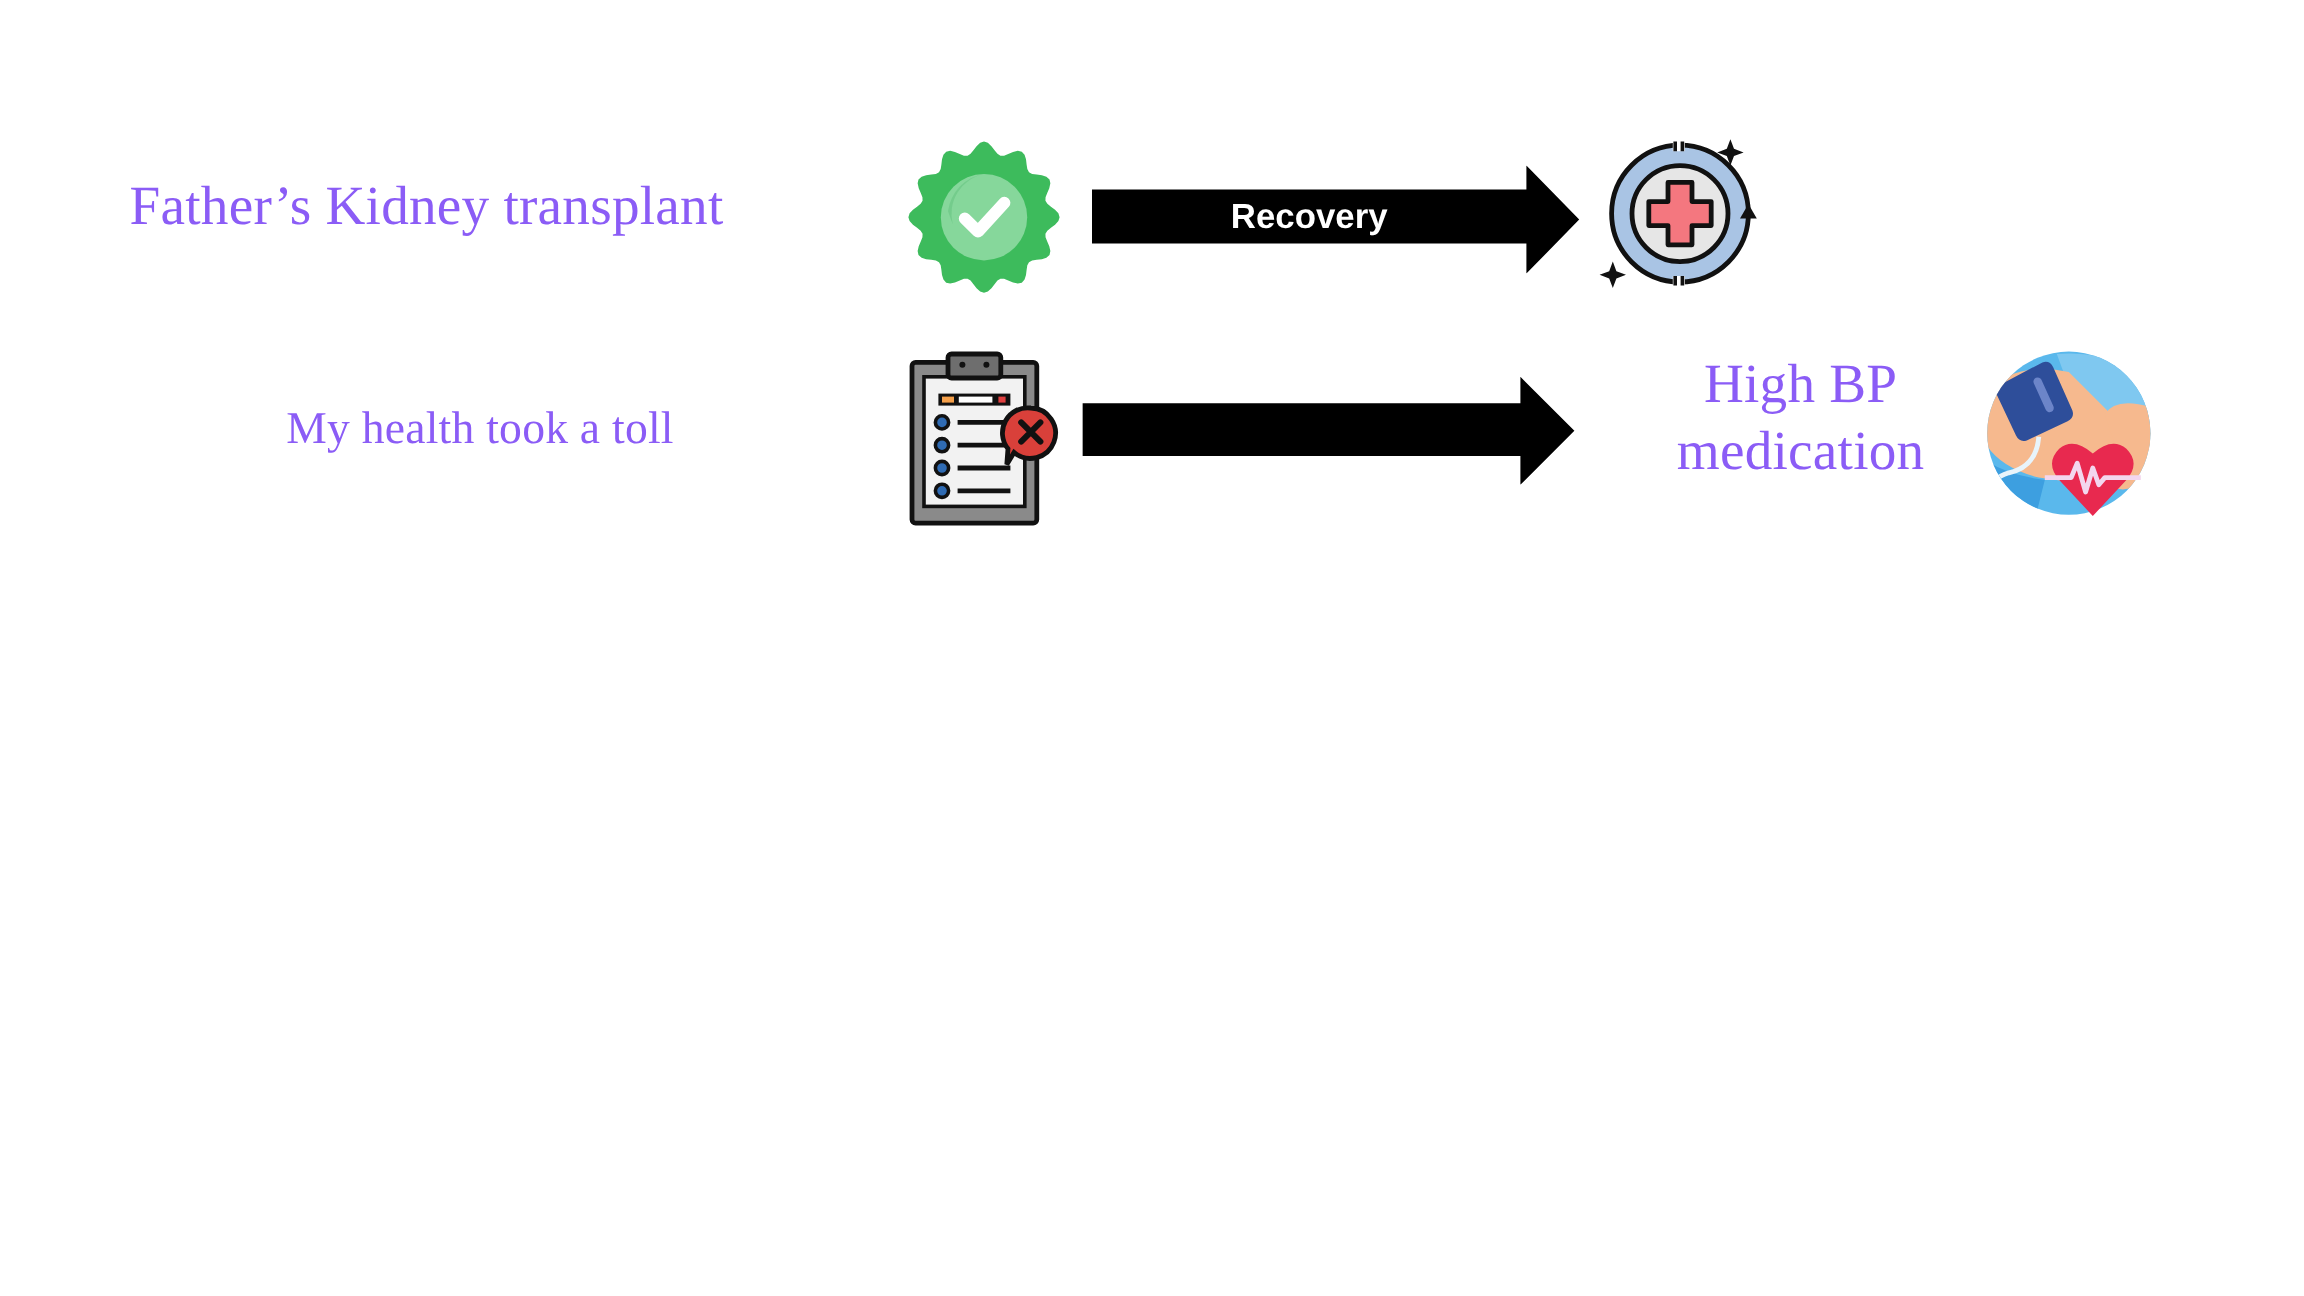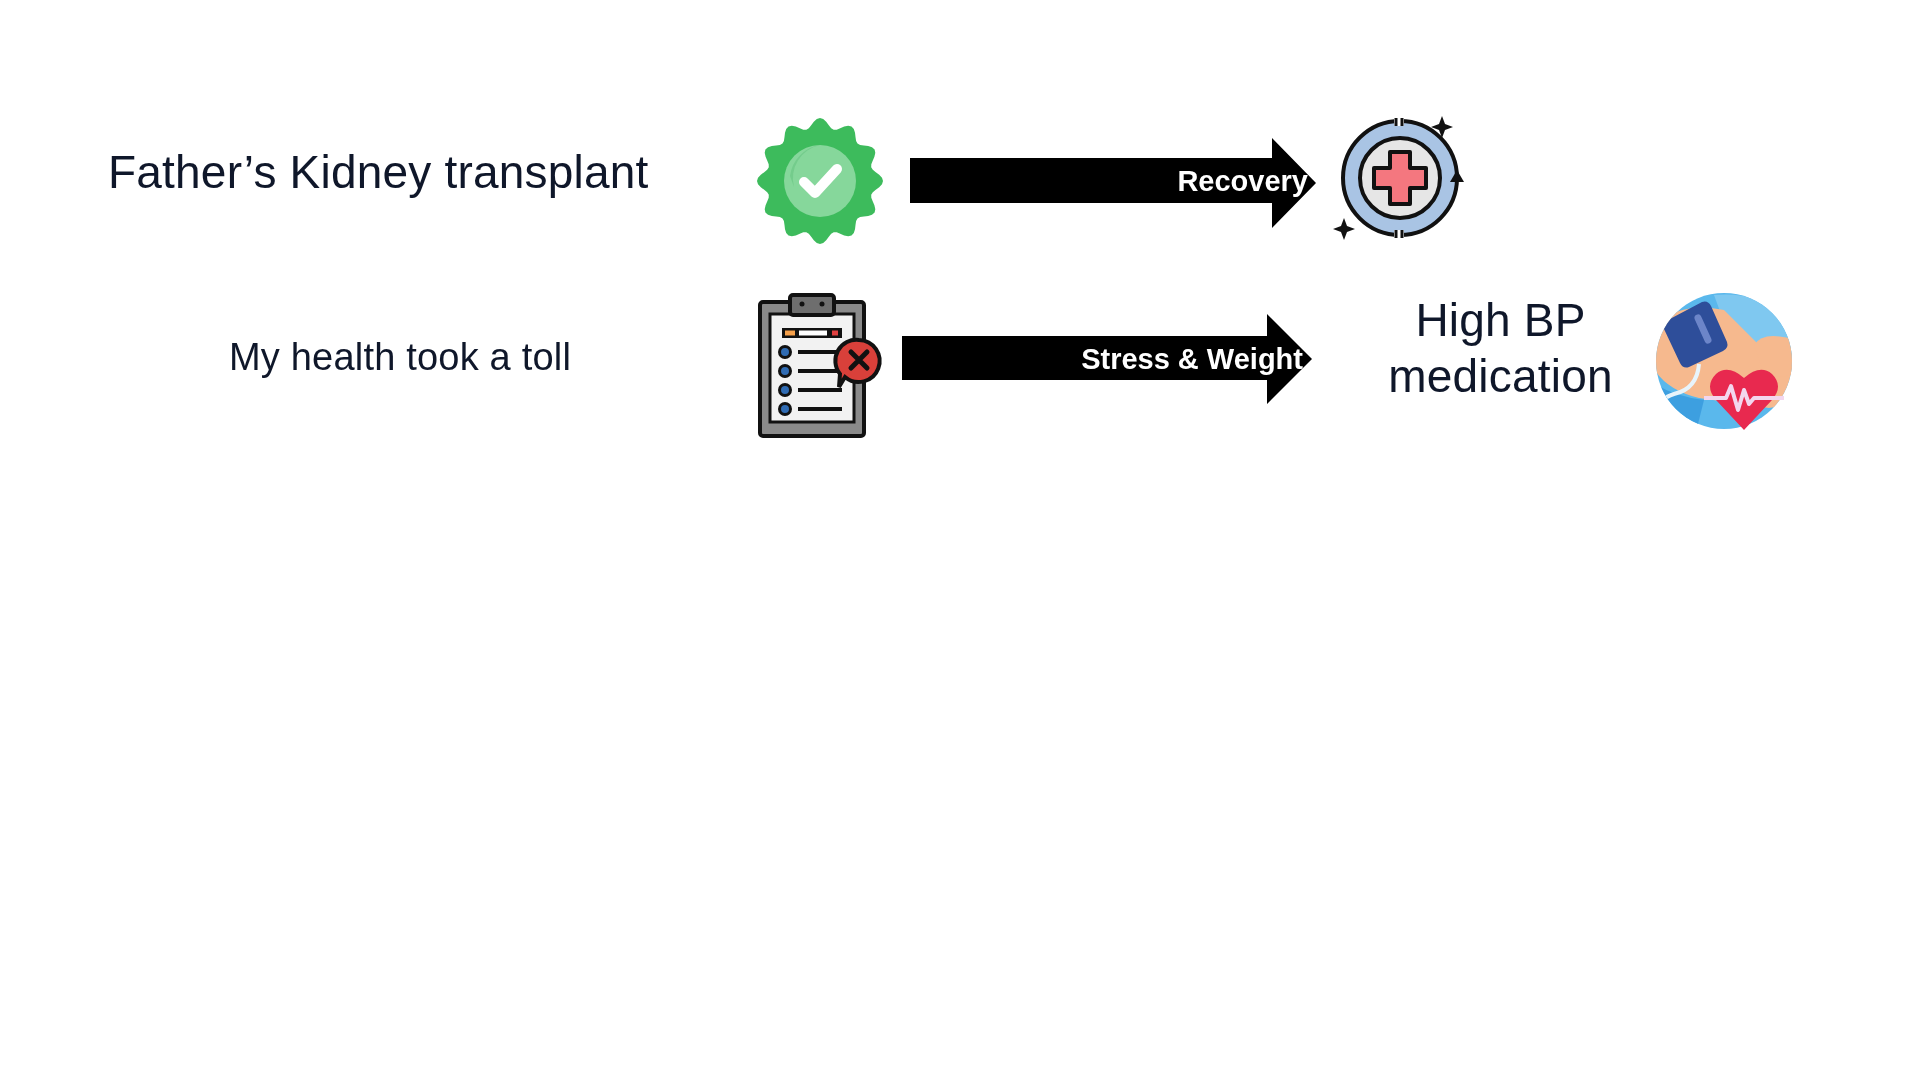--- a/index.html
+++ b/index.html
@@ -9,7 +9,7 @@
   }
   .abs { position: absolute; }
   .label {
-    font-family: Liberation Sans, sans-serif; font-weight: normal; color: #0f172a;
+    font-family: Liberation Serif, serif; font-weight: normal; color: #8b5cf6;
     white-space: nowrap; letter-spacing: 0.2px;
   }
   #row1-label { left: 108px; top: 140px; font-size: 46px; line-height: 64px; width: 600px; text-align: left; }

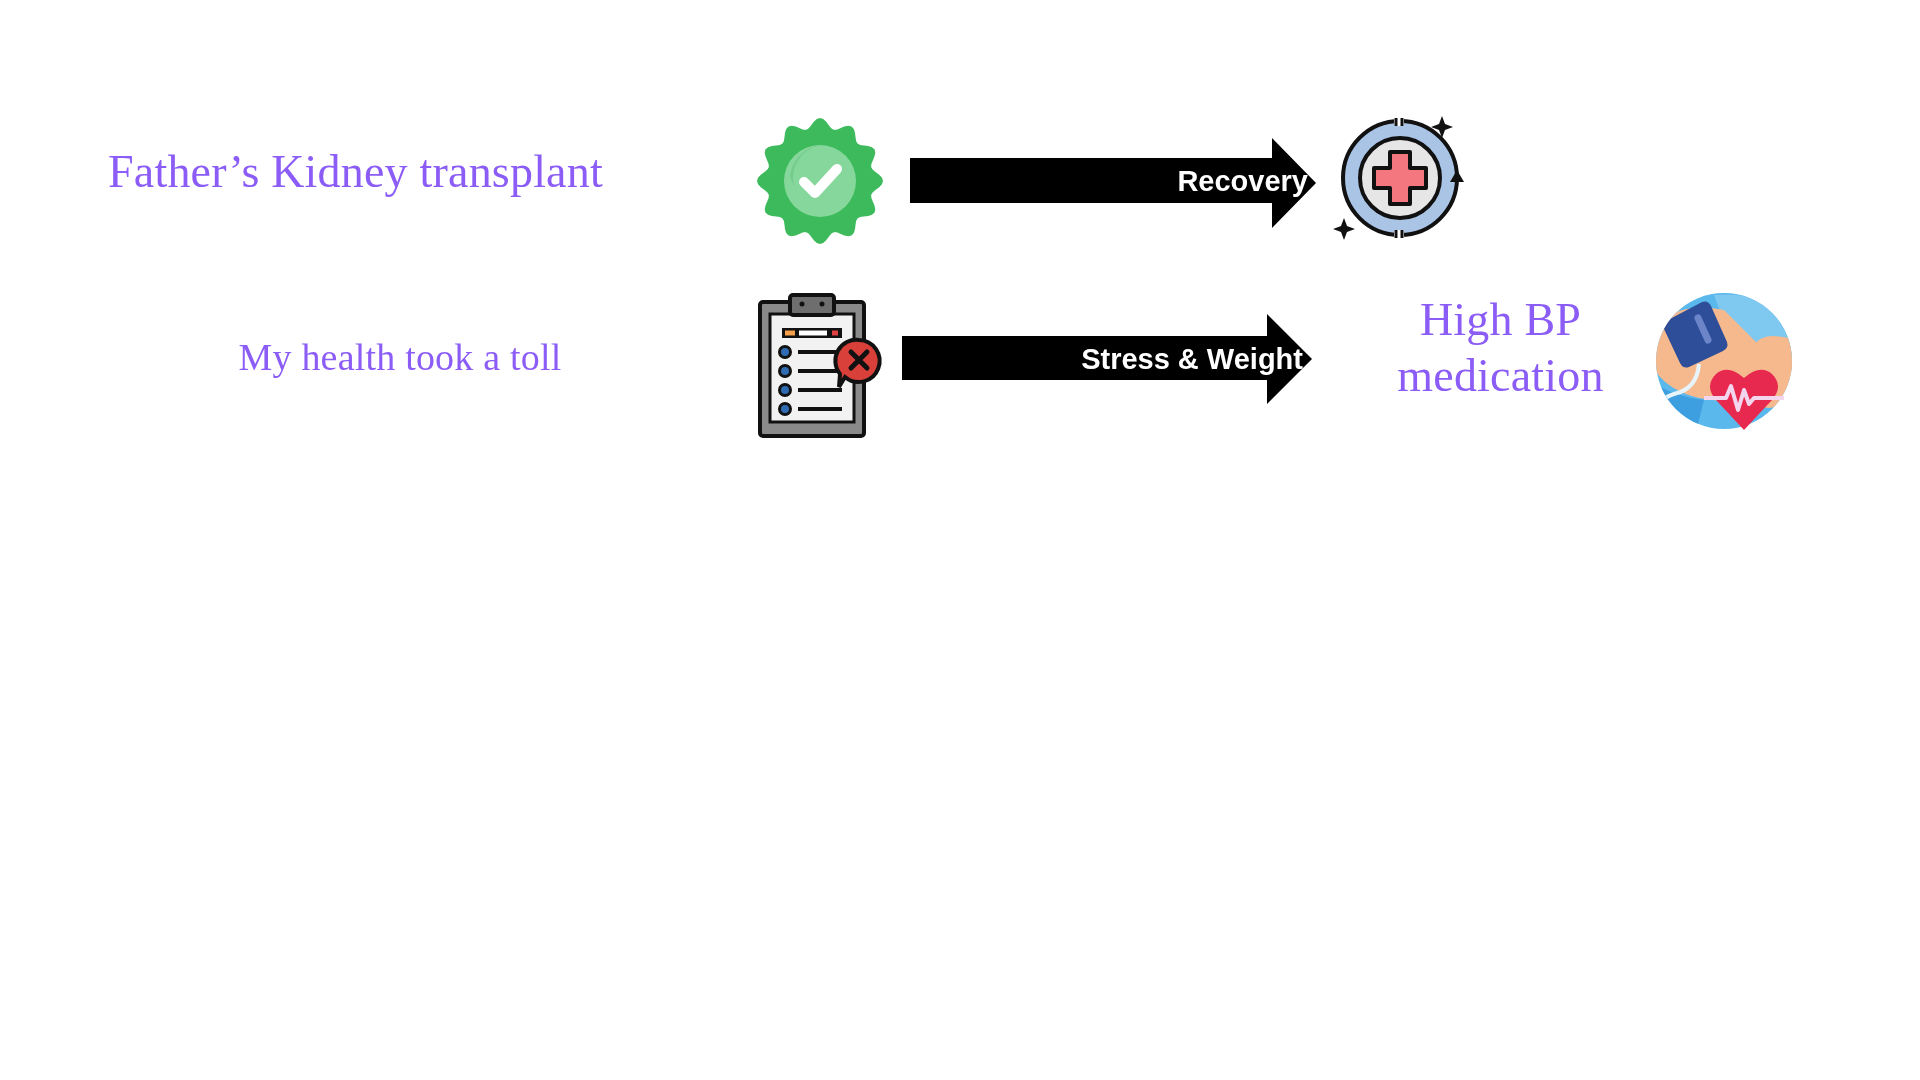--- a/index.html
+++ b/index.html
@@ -21,7 +21,7 @@
   .arrow { position: absolute; }
   .arrow-text {
     position: absolute; color: #ffffff; font-family: "Liberation Sans", sans-serif; font-weight: bold;
-    font-size: 29px; text-align: right; white-space: nowrap; margin-left: 36px;
+    font-size: 29px; text-align: center; white-space: nowrap;
   }
   svg { display: block; }
 </style>

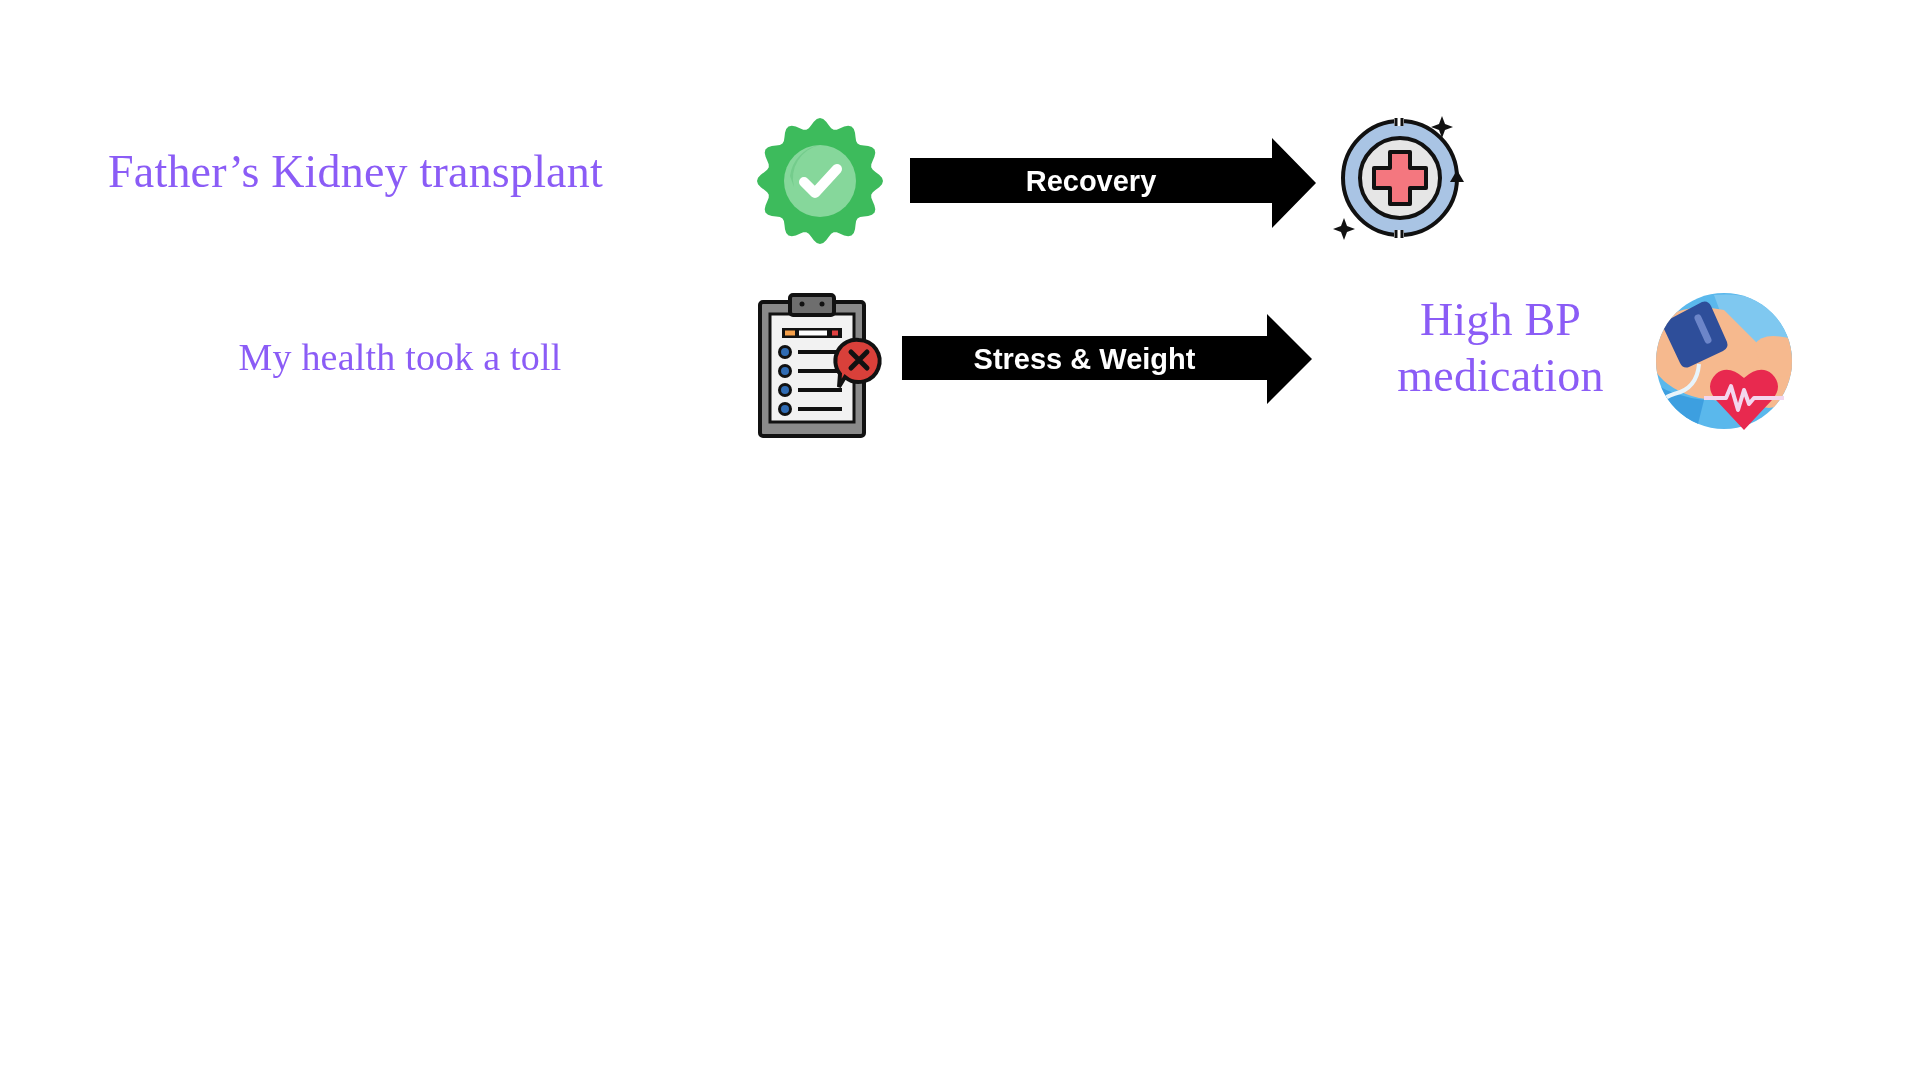--- a/index.html
+++ b/index.html
@@ -97,7 +97,6 @@
   <svg width="414" height="90" viewBox="0 0 414 90">
     <polygon points="0,22 365,22 365,0 410,45 365,90 365,66 0,66" fill="#000000"></polygon>
   </svg>
-  <div class="arrow-text" style="left:0; top:26px; width:365px; line-height:38px;">Stress &amp; Weight</div>
 </div>
 
 <div id="row2-result" class="abs label">High BP medication</div>

